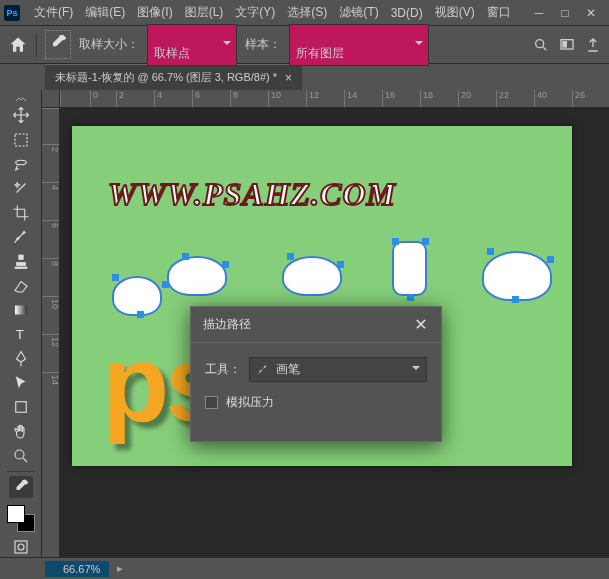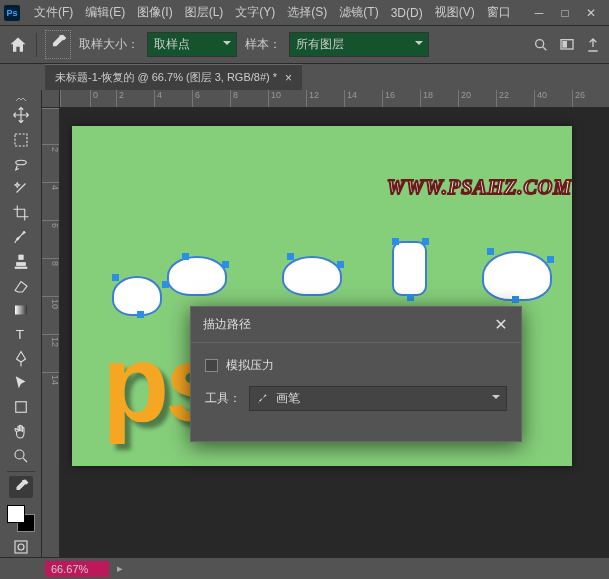--- a/index.html
+++ b/index.html
@@ -15,7 +15,7 @@
 .home-icon, .eyedrop-icon { width: 20px; height: 20px; cursor: pointer; }
 .divider { width: 1px; height: 24px; background: #3a3a3a; }
 .label { white-space: nowrap; }
-.dropdown { background: #14532d; border: 1px solid #333; color: #ccc; font-size: 12px; padding: 3px 20px 3px 6px; position: relative; cursor: pointer; }
+.dropdown { background: #be185d; border: 1px solid #333; color: #ccc; font-size: 12px; padding: 20px 20px 3px 6px; position: relative; cursor: pointer; }
 .dropdown::after { content: ""; position: absolute; right: 5px; top: 50%; transform: translateY(-50%); border: 4px solid transparent; border-top-color: #ccc; }
 .show-ring { border: 1px dotted #888; padding: 2px; }
 .opt-right { margin-left: auto; display: flex; gap: 10px; align-items: center; }

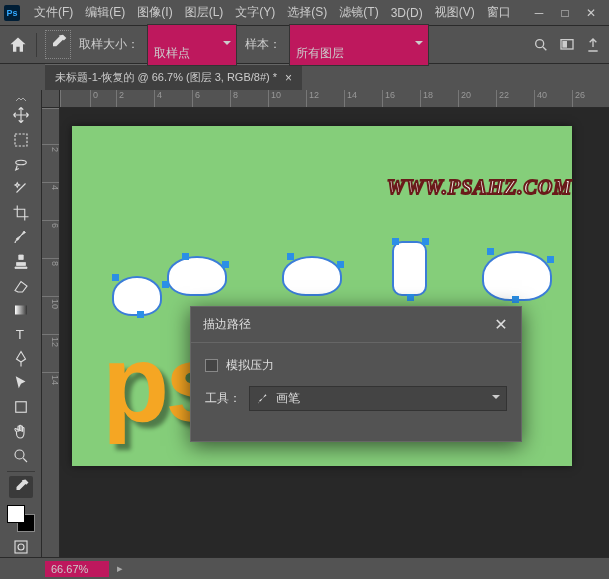--- a/index.html
+++ b/index.html
@@ -45,7 +45,7 @@
 .rtick-v { height: 26px; border-top: 1px solid #777; width: 18px; writing-mode: vertical-rl; padding-top: 2px; }
 
 .canvas { position: absolute; top: 36px; left: 30px; width: 500px; height: 340px; background: #85ce7a; box-shadow: 0 0 8px rgba(0,0,0,0.5); }
-.watermark { position: absolute; top: 50px; width: 100%; text-align: right; font-family: "Times New Roman", serif; font-weight: bold; font-size: 20px; font-style: italic; color: #fff; -webkit-text-stroke: 2px #6a1a1a; letter-spacing: 1px; padding-left: 36px; }
+.watermark { position: absolute; top: 50px; width: 100%; text-align: left; font-family: "Times New Roman", serif; font-weight: bold; font-size: 32px; font-style: italic; color: #fff; -webkit-text-stroke: 2px #6a1a1a; letter-spacing: 1px; padding-left: 36px; }
 .pstext { position: absolute; bottom: 20px; left: 30px; font-size: 110px; font-family: Arial, sans-serif; font-weight: bold; color: #f5a623; letter-spacing: -4px; text-shadow: 6px 6px 4px rgba(0,0,0,.4); }
 .foam { position: absolute; top: 130px; left: 40px; right: 20px; height: 60px; }
 .fblob { position: absolute; background: #fff; border: 2px solid #3b7dd8; border-radius: 50% 50% 40% 40%; }

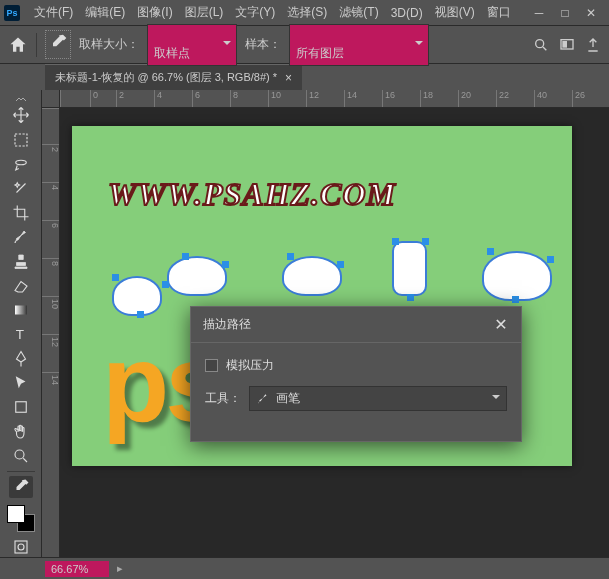--- a/index.html
+++ b/index.html
@@ -51,7 +51,7 @@
 .fblob { position: absolute; background: #fff; border: 2px solid #3b7dd8; border-radius: 50% 50% 40% 40%; }
 .handle { position: absolute; width: 7px; height: 7px; background: #2b8fe6; }
 
-.dialog { position: absolute; top: 216px; left: 148px; width: 332px; background: #535353; color: #ddd; box-shadow: 0 4px 20px rgba(0,0,0,.6); border: 1px solid #666; font-size: 12px; z-index: 10; }
+.dialog { position: absolute; top: 216px; left: 148px; width: 252px; background: #535353; color: #ddd; box-shadow: 0 4px 20px rgba(0,0,0,.6); border: 1px solid #666; font-size: 12px; z-index: 10; }
 .dlg-title { display: flex; justify-content: space-between; align-items: center; padding: 8px 12px; border-bottom: 1px solid #666; }
 .dlg-close { cursor: pointer; font-size: 16px; width: 16px; text-align:center; }
 .dlg-body { padding: 14px 14px 18px 14px; display: flex; gap: 14px; }

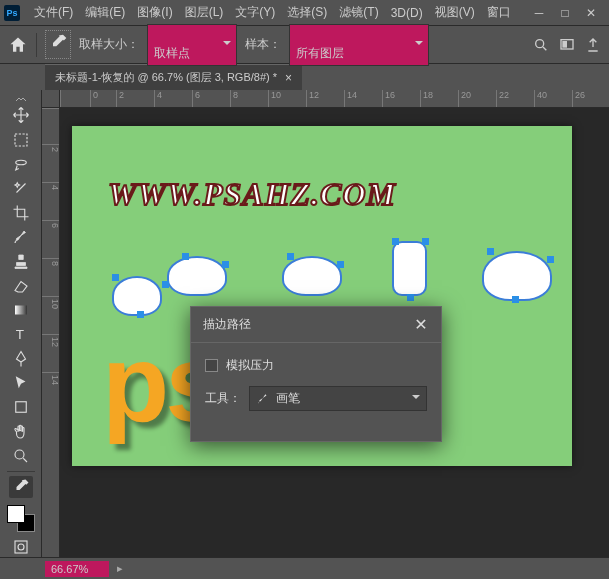--- a/index.html
+++ b/index.html
@@ -299,10 +299,6 @@
       <div class="dlg-body">
         <div class="dlg-left">
           <div class="dlg-row">
-            <span class="chk"></span>
-            <span>模拟压力</span>
-          </div>
-          <div class="dlg-row">
             <span>工具：</span>
             <div class="dlg-select">
               <svg class="brush-mini" viewBox="0 0 24 24" fill="#ddd">
@@ -311,6 +307,10 @@
               <span>画笔</span>
             </div>
           </div>
+          <div class="dlg-row">
+            <span class="chk"></span>
+            <span>模拟压力</span>
+          </div>
         </div>
       </div>
     </div>

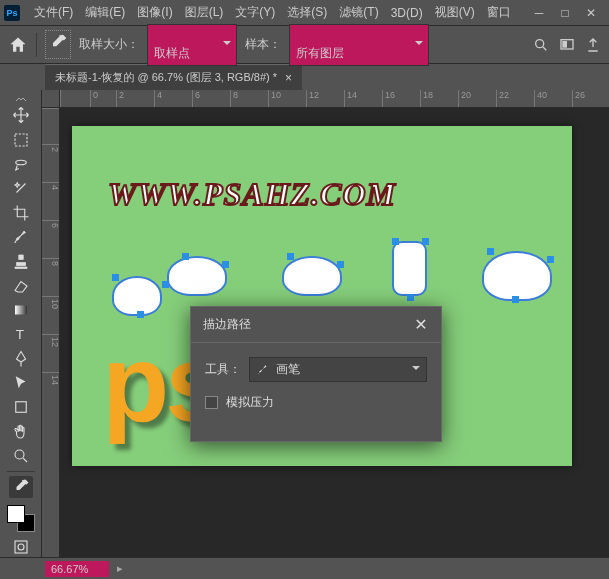--- a/index.html
+++ b/index.html
@@ -65,7 +65,7 @@
 .dlg-btn.primary { border-color: #5aa0e8; }
 
 .status-bar { height: 22px; background: #535353; border-top: 1px solid #2a2a2a; display: flex; align-items: center; color: #ccc; font-size: 11px; padding-left: 45px; gap: 8px; }
-.status-zoom { background: #be185d; padding: 2px 6px; width: 64px; }
+.status-zoom { background: #0c4a6e; padding: 2px 18px; width: 64px; }
 .status-arrow { cursor: pointer; color:#aaa; }
 
 .brush-mini { width:14px; height:14px; display:inline-block; }

